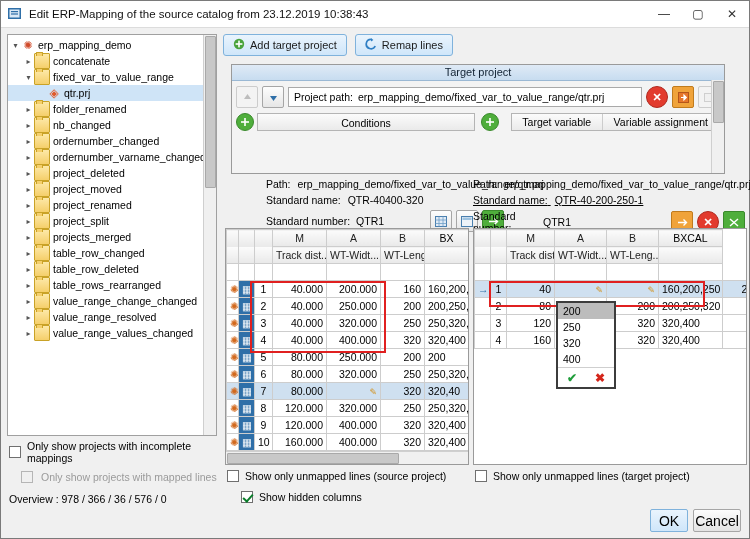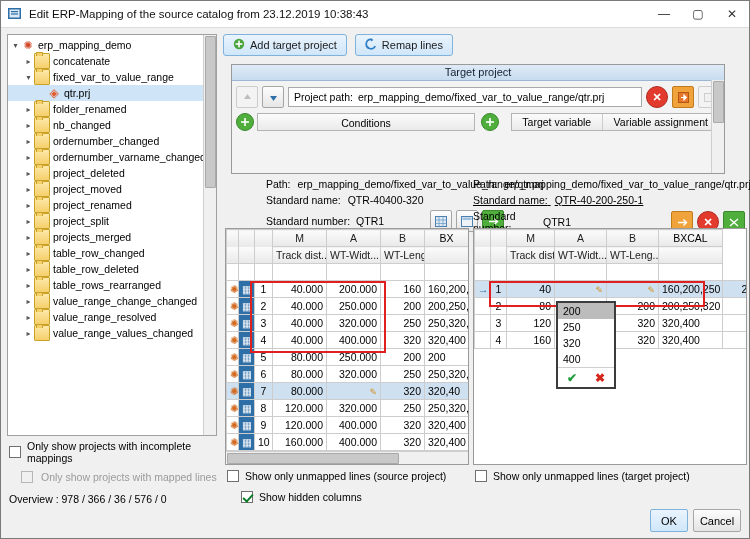--- a/index.html
+++ b/index.html
@@ -62,7 +62,7 @@
   .dd-item.sel{background:#bcbcbc;}
   .dd-foot{height:19px;border-top:1px solid #cfcfcf;display:flex;align-items:center;justify-content:center;gap:18px;font-size:12px;}
   
-  .footer-btn{width:36px;height:21px;border:1px solid #a6a6a6;background:linear-gradient(#fdfdfd,#e3e3e3);border-radius:2px;font-size:11px;display:flex;align-items:center;justify-content:center;}
+  .footer-btn{width:36px;height:21px;border:1px solid #a6a6a6;background:linear-gradient(#fdfdfd,#e3e3e3);border-radius:2px;font-size:14px;display:flex;align-items:center;justify-content:center;}
   .lbl{font-size:10.5px;}
   .scroll-v{position:absolute;width:12px;background:#f0f0f0;border-left:1px solid #cfcfcf;}
   .scroll-h{position:absolute;height:12px;background:#f0f0f0;border-top:1px solid #cfcfcf;}

